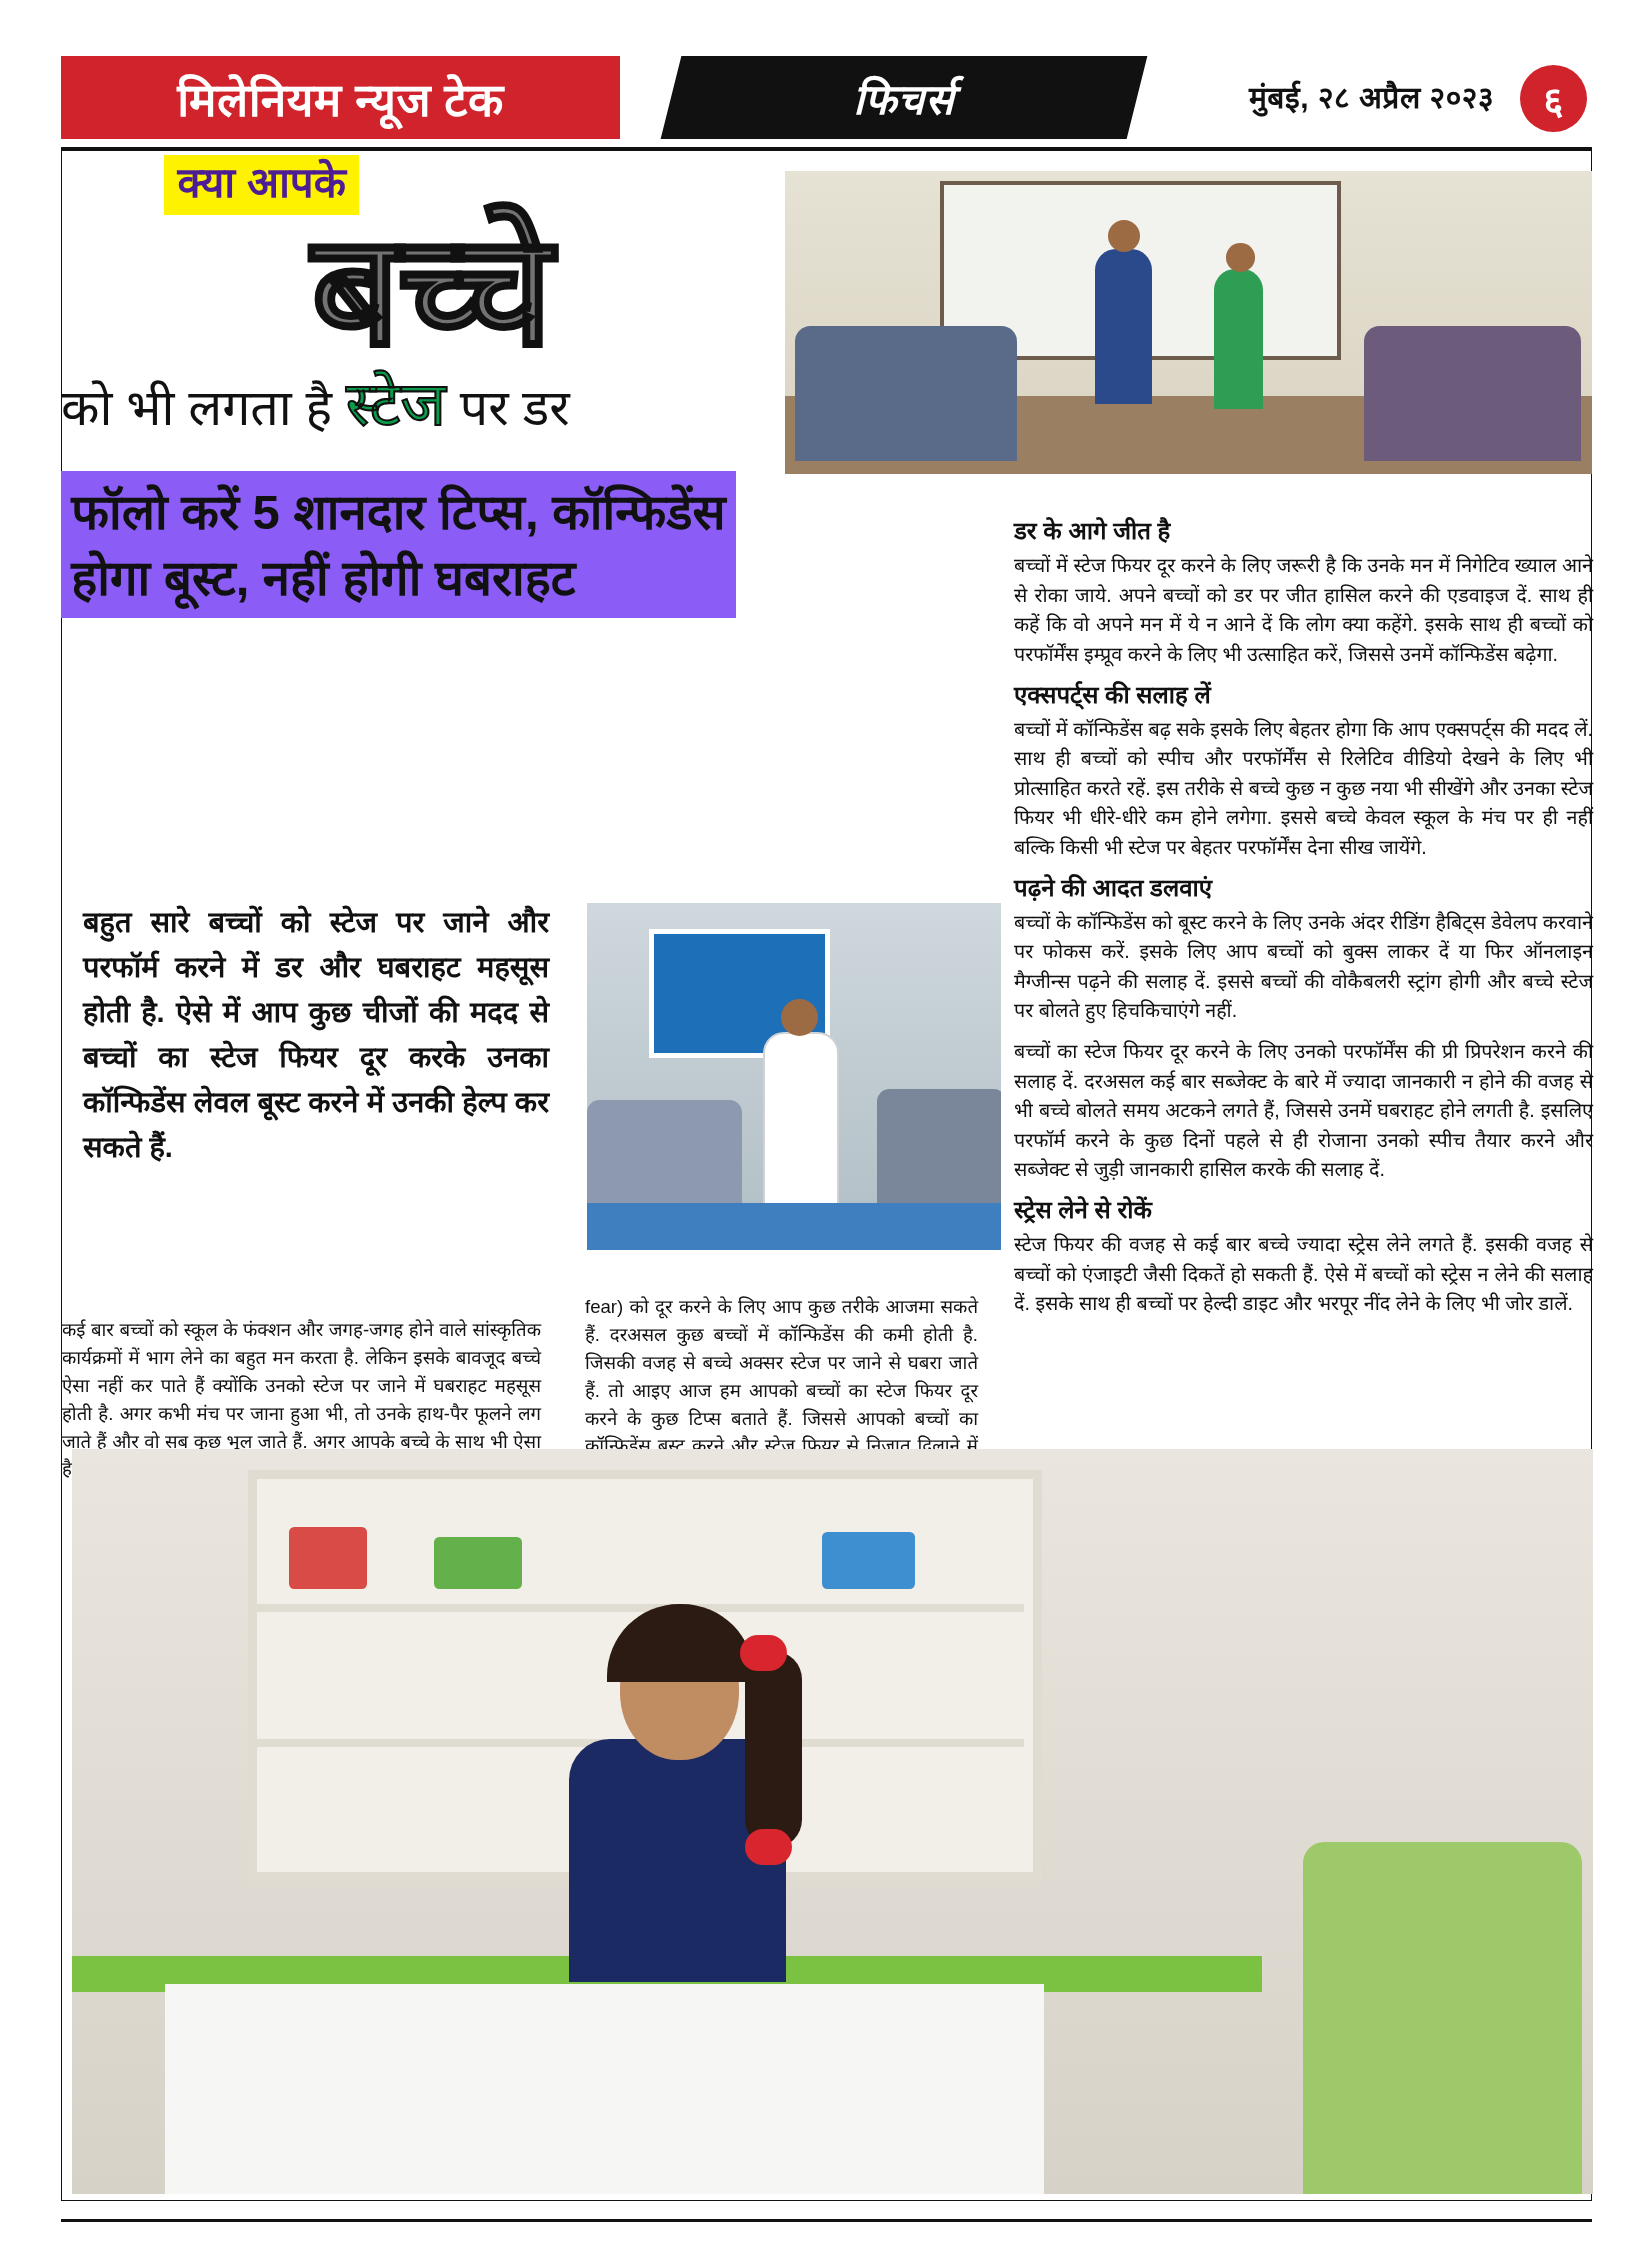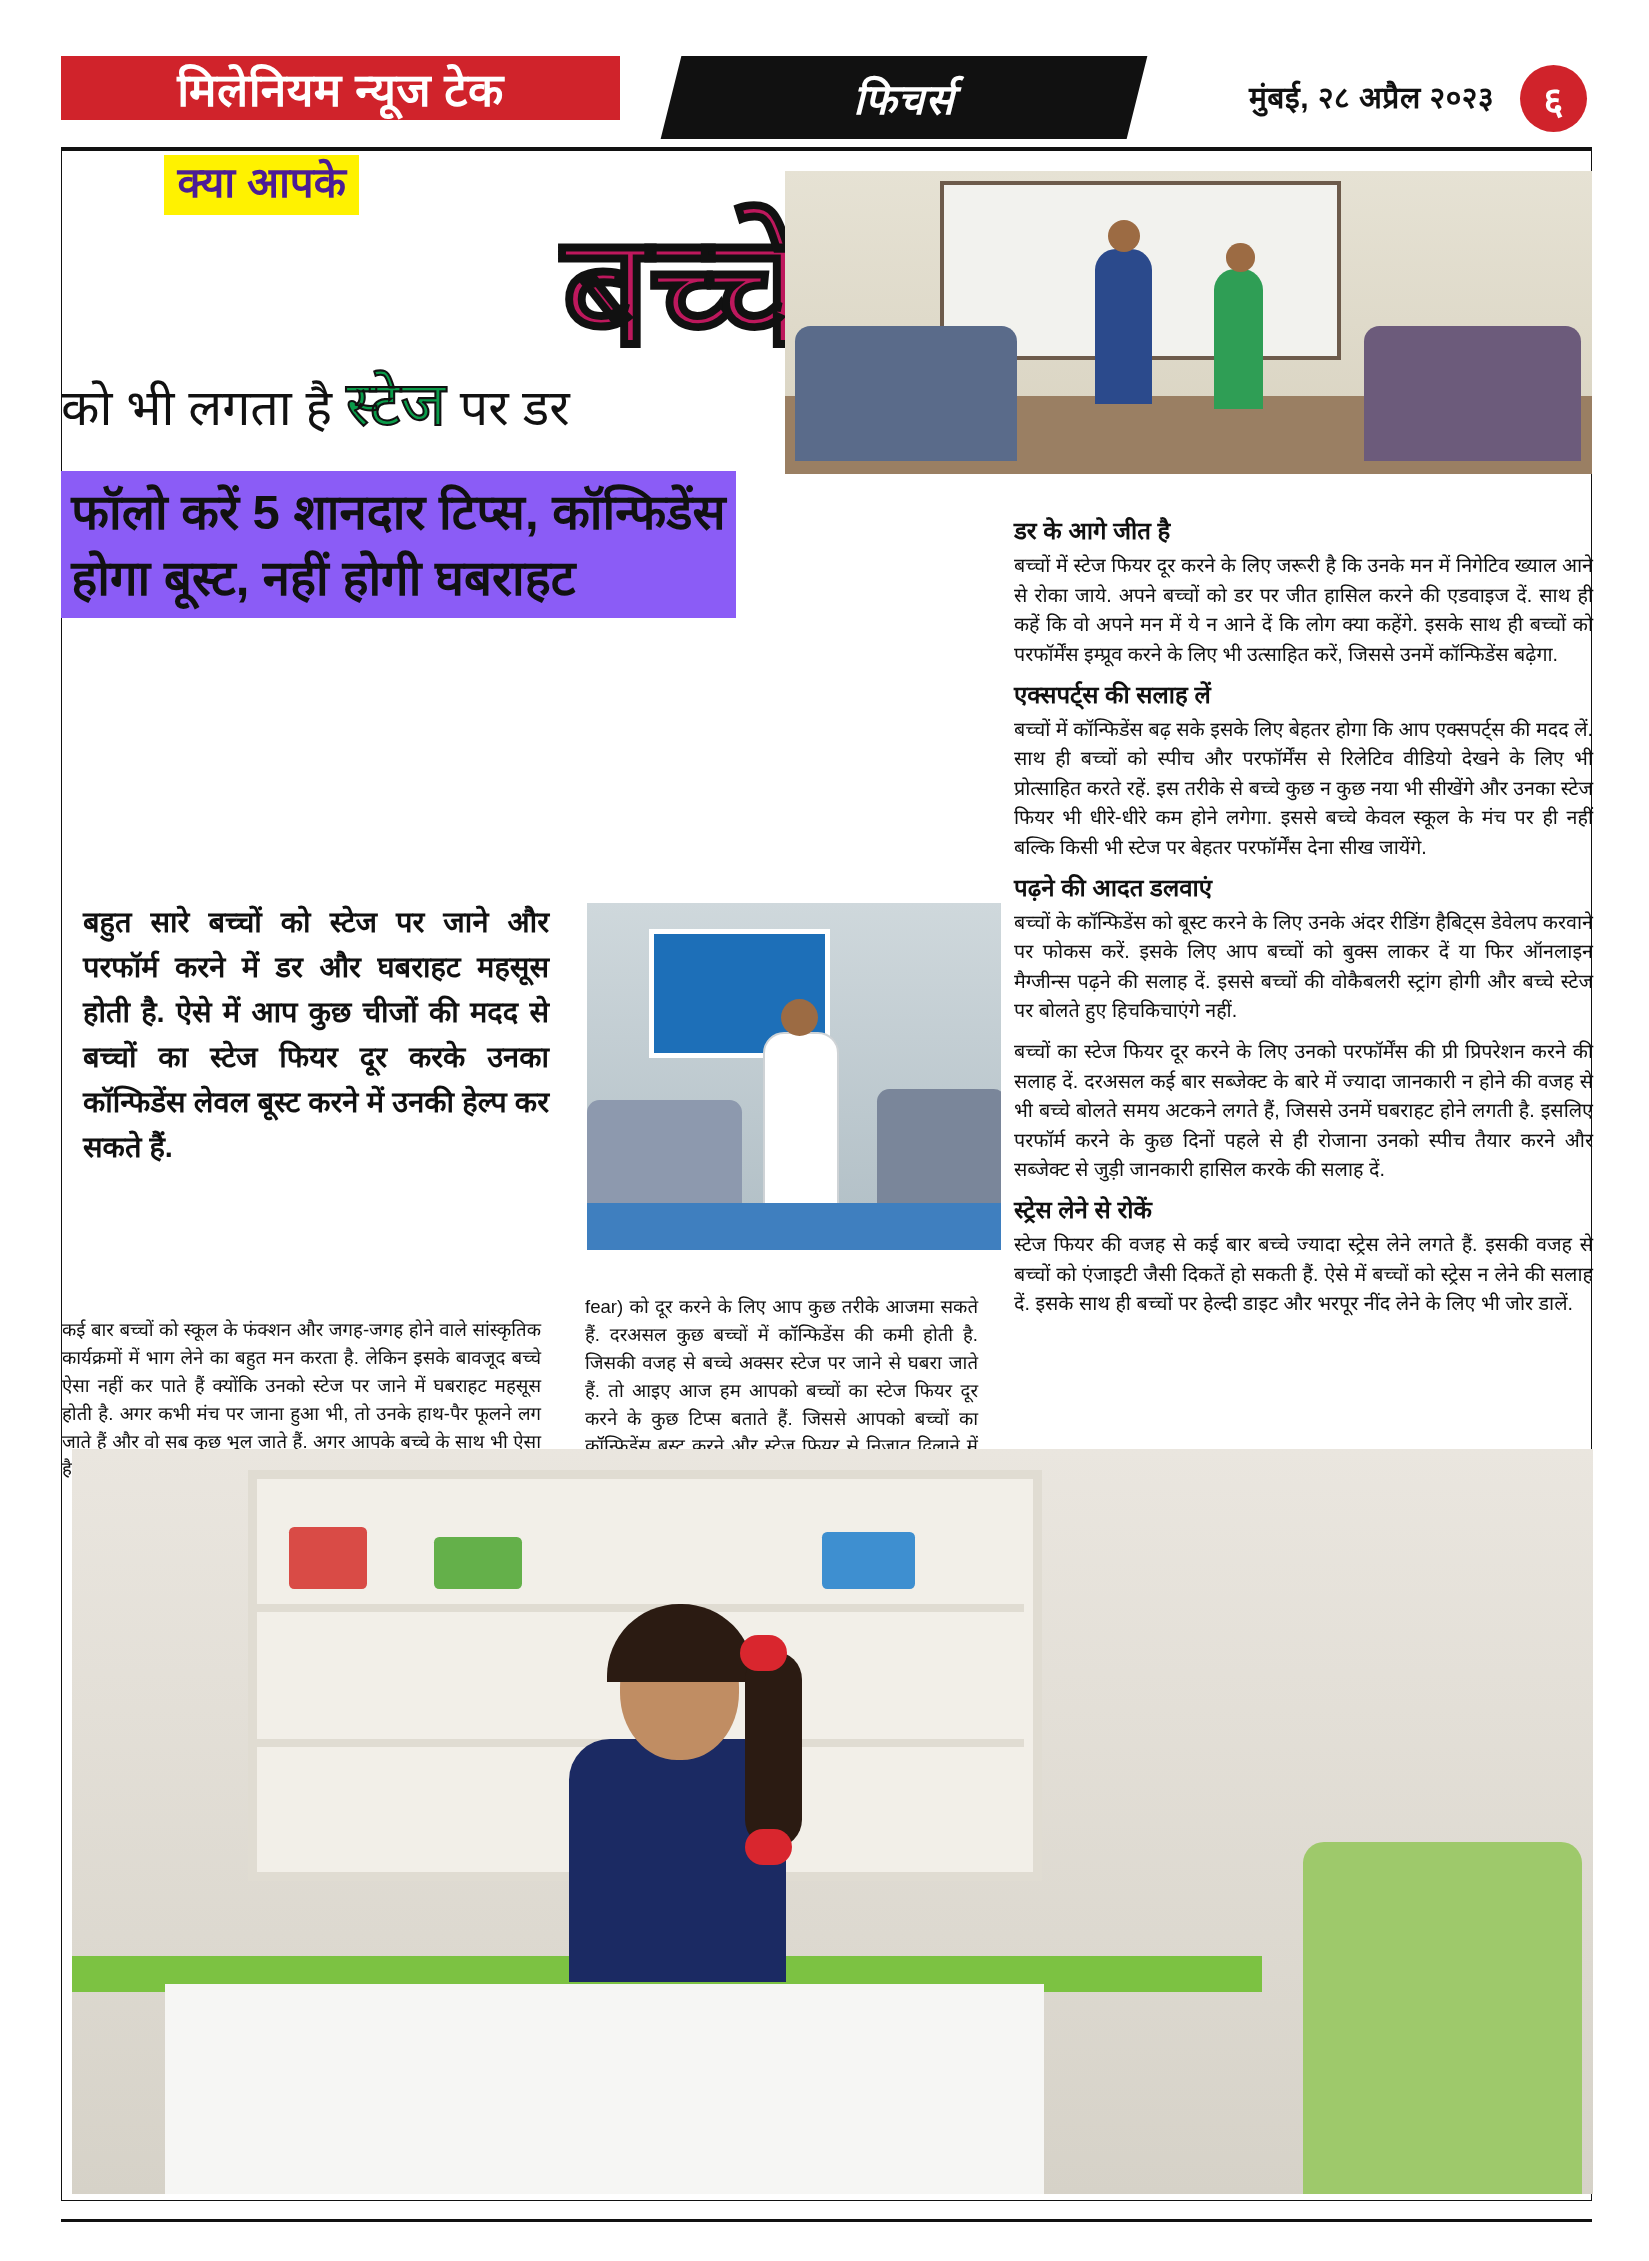--- a/index.html
+++ b/index.html
@@ -37,7 +37,7 @@
     position: absolute;
     left: 0; top: 0;
     width: 559px;
-    height: 64px;
+    height: 83px;
     background: #d0232b;
     display: flex;
     align-items: center;

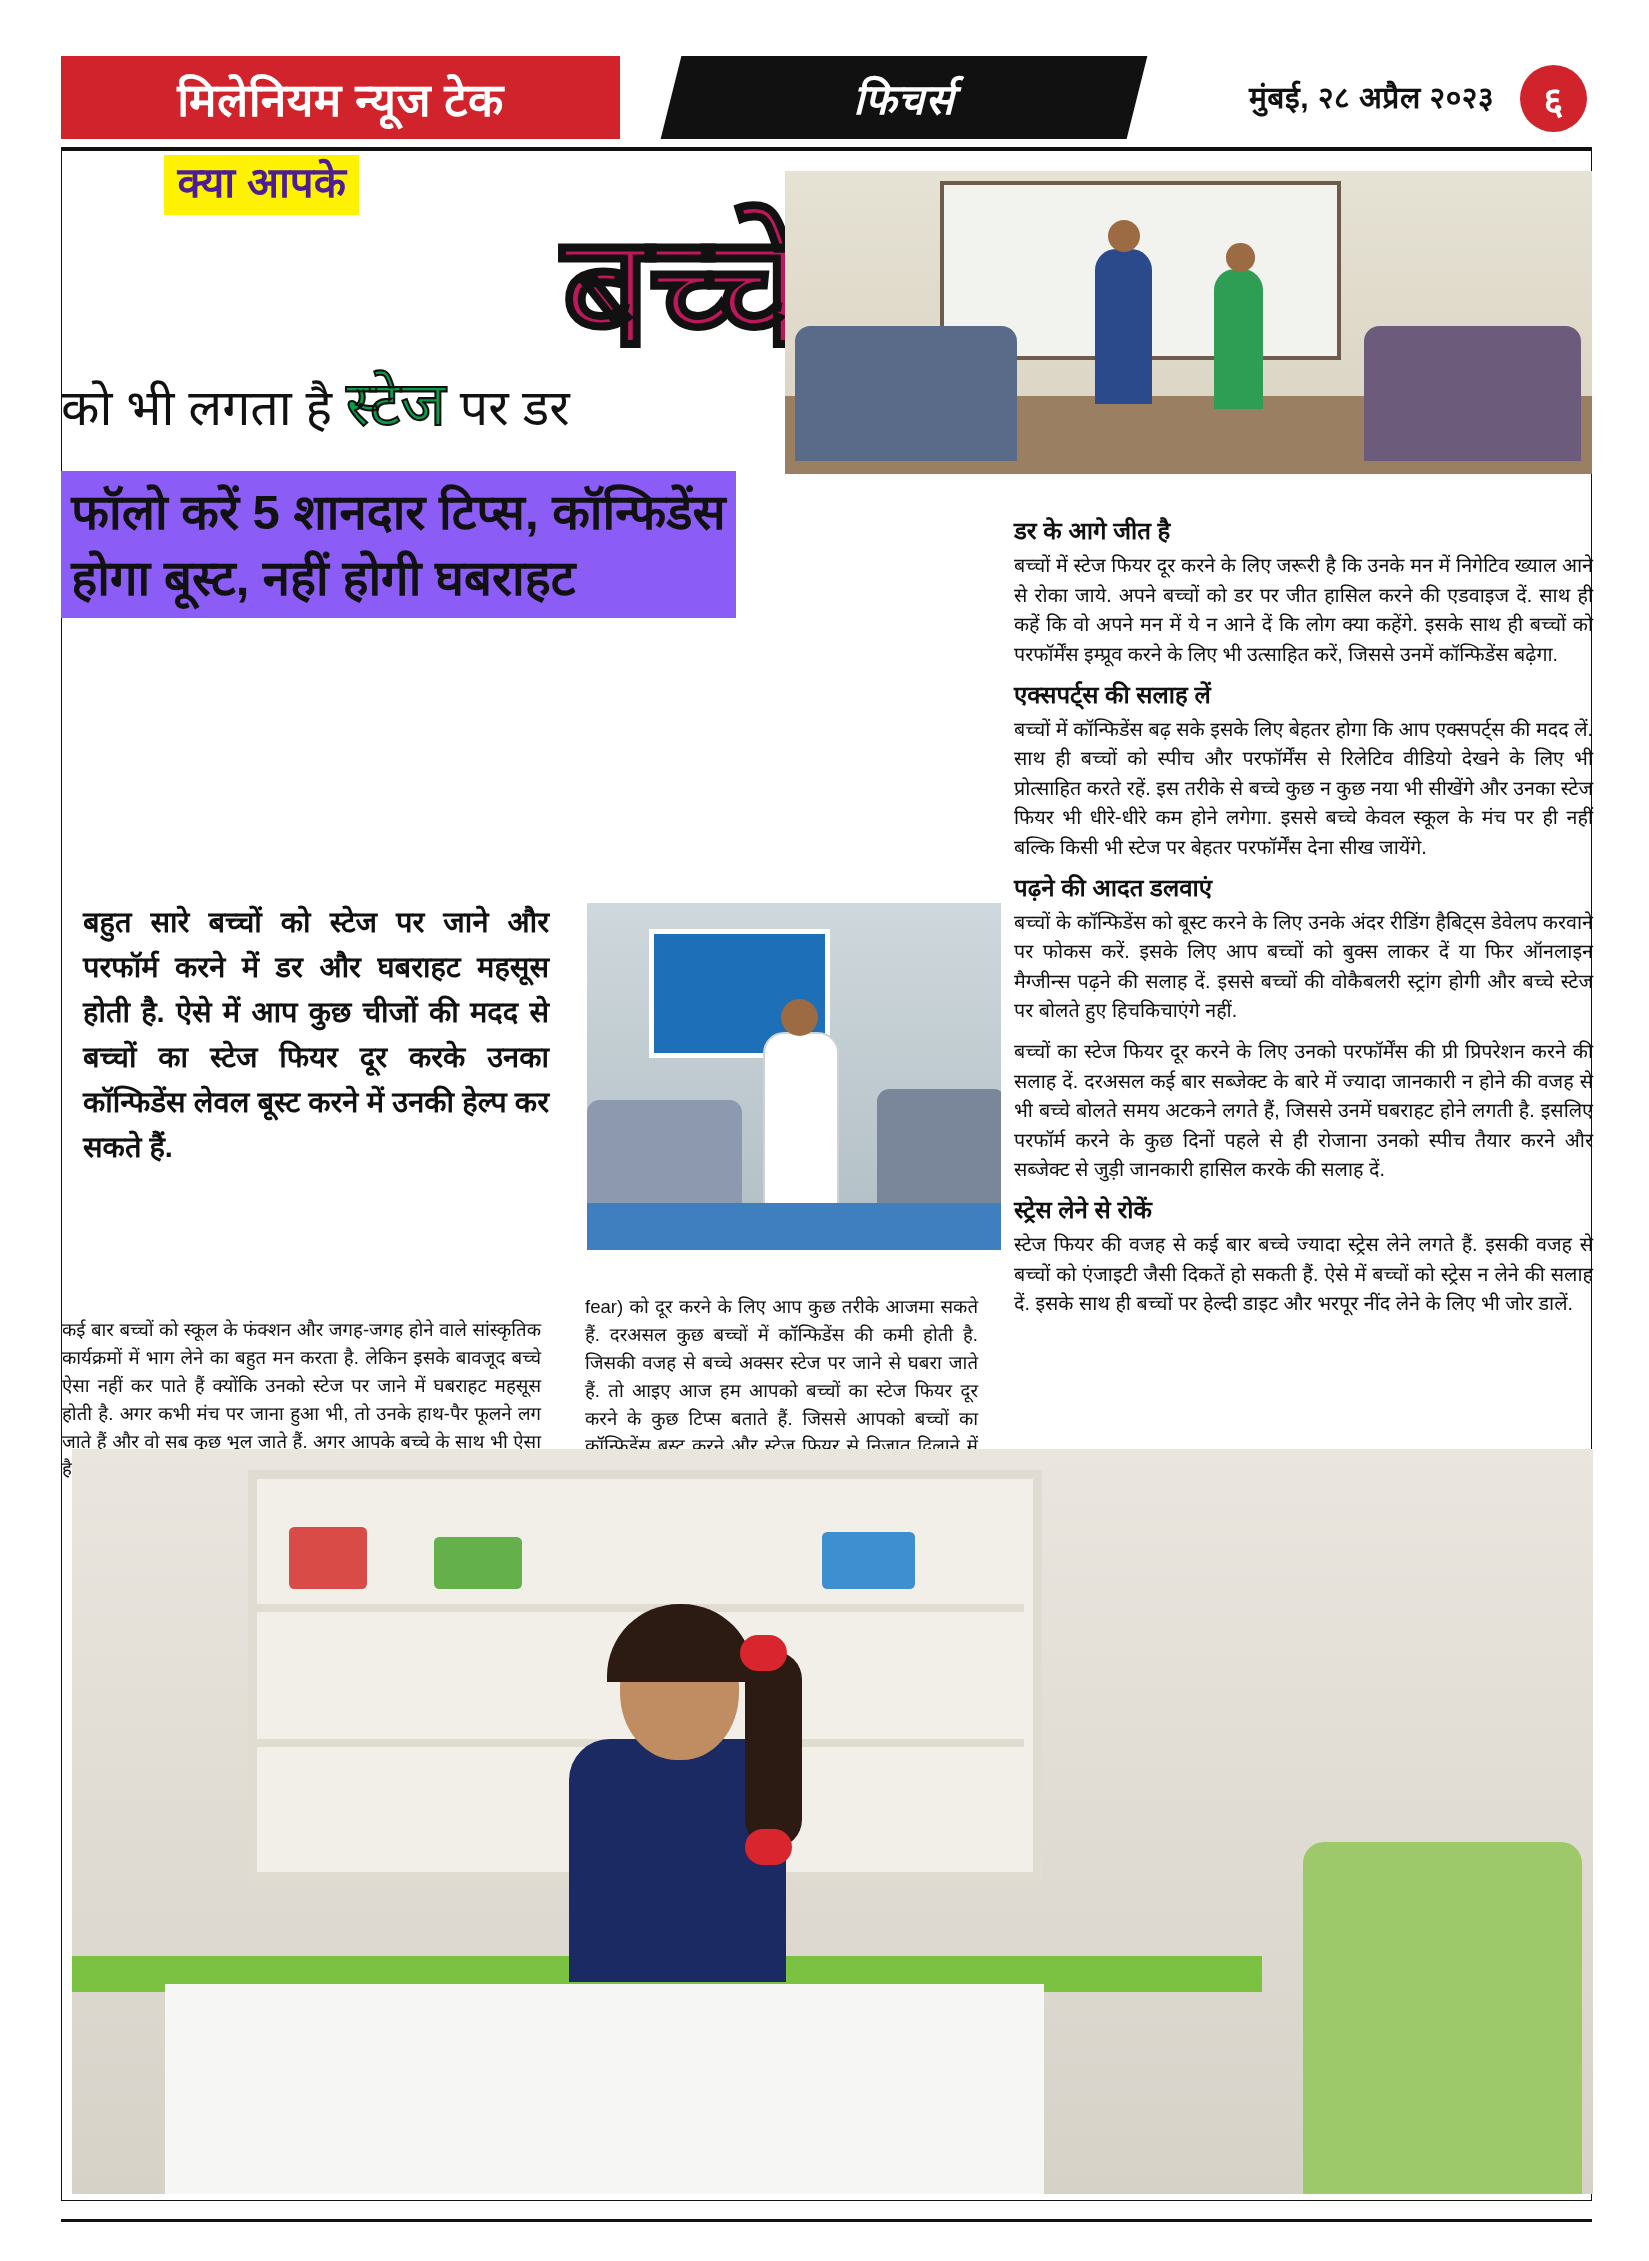--- a/index.html
+++ b/index.html
@@ -131,12 +131,12 @@
   .big-word {
     font-size: 155px;
     font-weight: bold;
-    color: #be185d;
+    color: #737373;
     line-height: 0.95;
     letter-spacing: -2.1px;
     margin-top: 2.1px;
     -webkit-text-stroke: 3.1px #111;
-    text-align: right;
+    text-align: center;
   }
   .subhead-line {
     font-size: 50px;

